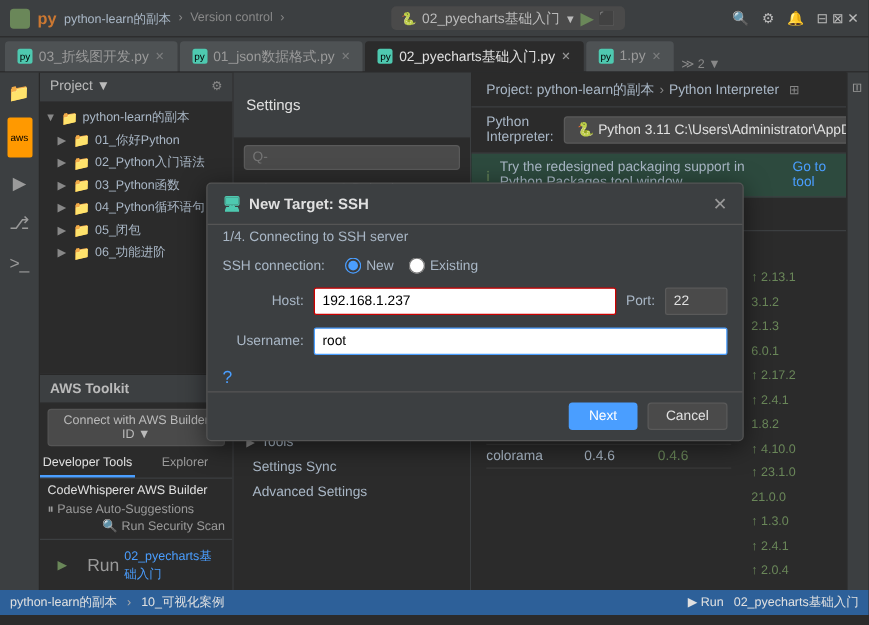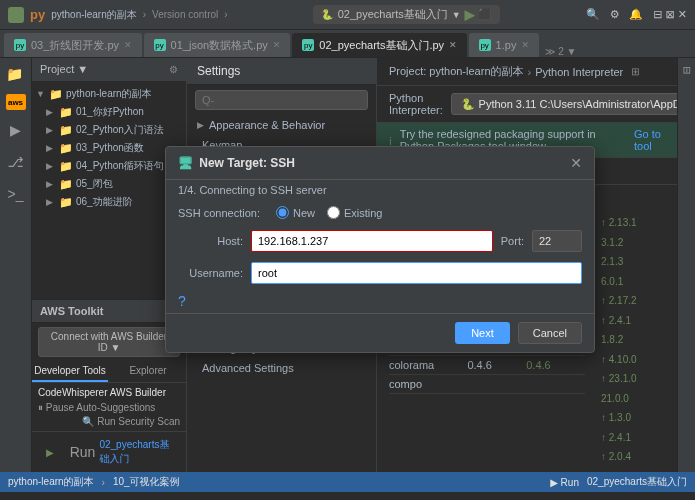--- a/index.html
+++ b/index.html
@@ -45,7 +45,7 @@
 
     
     .settings-panel { width: 190px; background: #2b2b2b; border-right: 1px solid #3c3f41; display: flex; flex-direction: column; }
-    .settings-header { padding: 6px 10px; font-size: 12px; color: #e0e0e0; background: #3c3f41; border-bottom: 1px solid #282828; display: flex; align-items: center; }
+    .settings-header { padding: 19px 10px; font-size: 12px; color: #e0e0e0; background: #3c3f41; border-bottom: 1px solid #282828; display: flex; align-items: center; }
     .settings-search { padding: 5px 8px; }
     .settings-search input { width: 100%; background: #4a4a4a; border: 1px solid #5a5a5a; color: #e0e0e0; padding: 3px 6px; font-size: 11px; border-radius: 3px; outline: none; }
     .settings-nav { flex: 1; overflow-y: auto; }

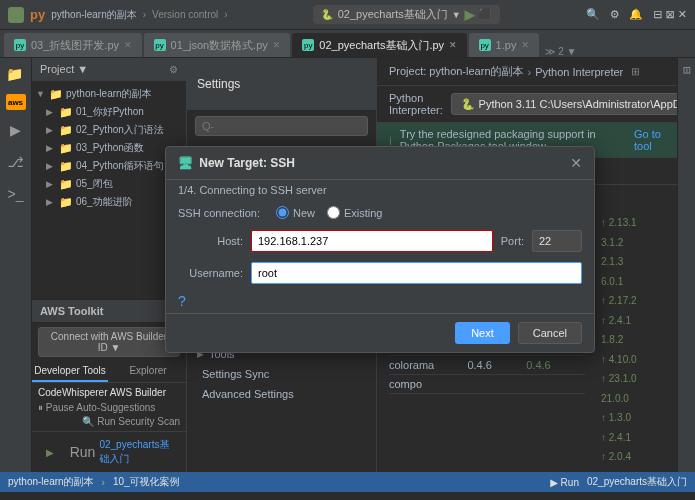--- a/index.html
+++ b/index.html
@@ -157,7 +157,7 @@
 
   <div class="left-icons">
     <div class="left-icon">📁</div>
-    <div class="left-icon" style="background:#ff9900;border-radius:2px;width:20px;height:16px;font-size:8px;color:#000;display:flex;align-items:center;justify-content:center;font-weight:bold;">aws</div>
+    <div class="left-icon" style="background:#ff9900;border-radius:2px;width:20px;height:32px;font-size:8px;color:#000;display:flex;align-items:center;justify-content:center;">aws</div>
     <div class="left-icon">▶</div>
     <div class="left-icon">⎇</div>
     <div class="left-icon">&gt;_</div>

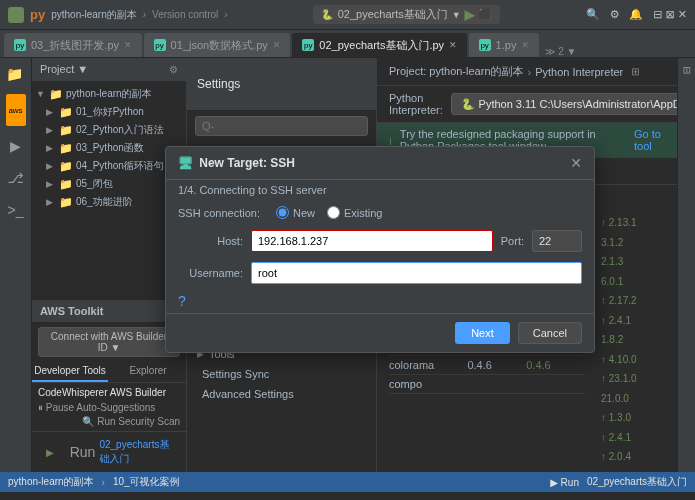--- a/index.html
+++ b/index.html
@@ -356,11 +356,6 @@
           <span class="pkg-version">0.4.6</span>
           <span class="pkg-latest">0.4.6</span>
         </div>
-        <div class="pkg-row">
-          <span class="pkg-name">compo</span>
-          <span class="pkg-version"></span>
-          <span class="pkg-latest"></span>
-        </div>
       </div>
 
       <div style="width:80px;padding:28px 4px 0;font-size:10px;color:#6a8759;line-height:1.95;">

